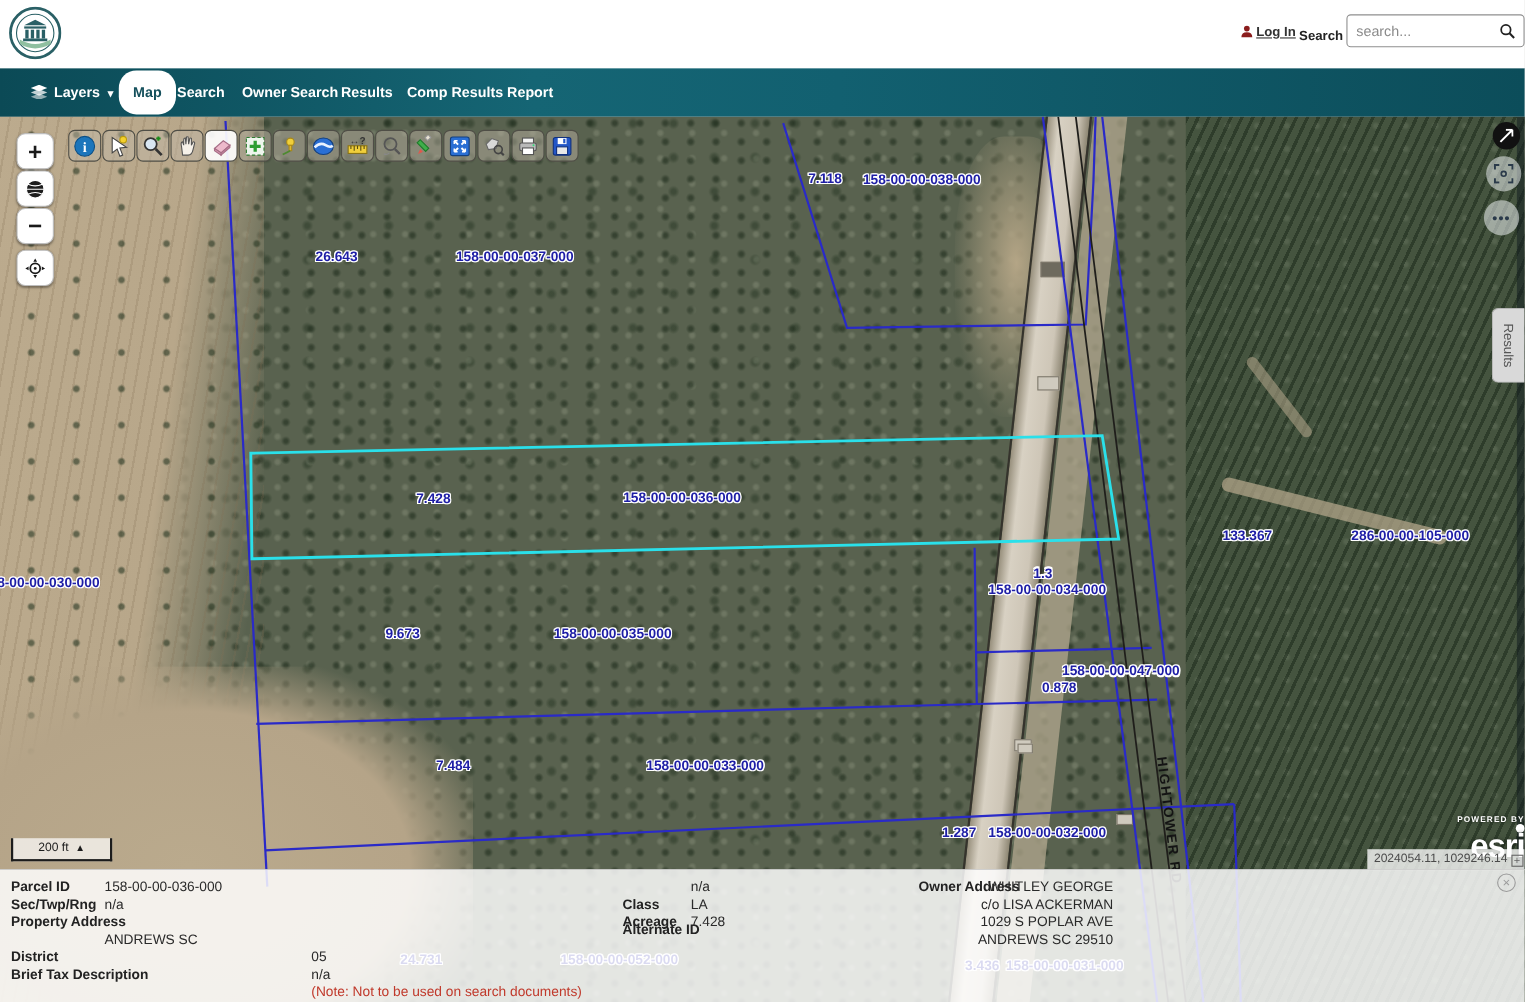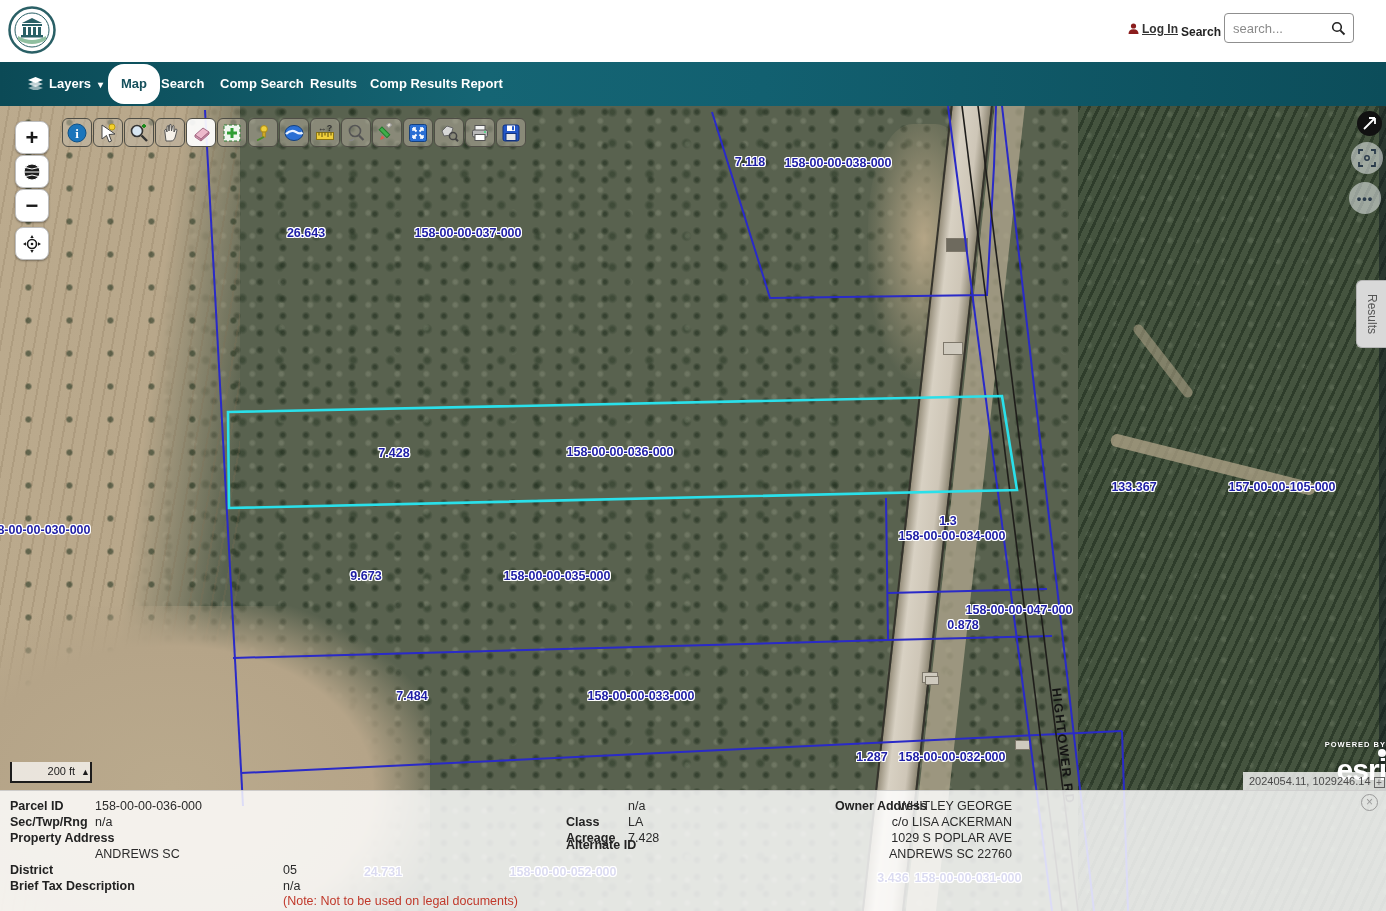--- a/index.html
+++ b/index.html
@@ -12,7 +12,7 @@
   .login { position:absolute; left:1128px; top:22px; font-size:12px; font-weight:700; color:#333; text-decoration:underline; cursor:pointer; }
   .login .uicon { display:inline-block; vertical-align:-1px; margin-right:3px; }
   .hdr-search-label { position:absolute; left:1181px; top:25px; font-size:12px; font-weight:700; color:#222; }
-  .search-box { position:absolute; left:1224px; top:13px; width:130px; height:30px; border:1px solid #8f8f8f; border-radius:4px; background:#fff; }
+  .search-box { position:absolute; left:1224px; top:13px; width:162px; height:30px; border:1px solid #8f8f8f; border-radius:4px; background:#fff; }
   .search-box input { position:absolute; left:8px; top:0; width:120px; height:28px; border:none; outline:none; font-size:13px; color:#333; background:transparent; font-family:"Liberation Sans",sans-serif; }
   .search-box input::placeholder { color:#8a8a8a; }
   .search-box .mag { position:absolute; right:7px; top:7px; }

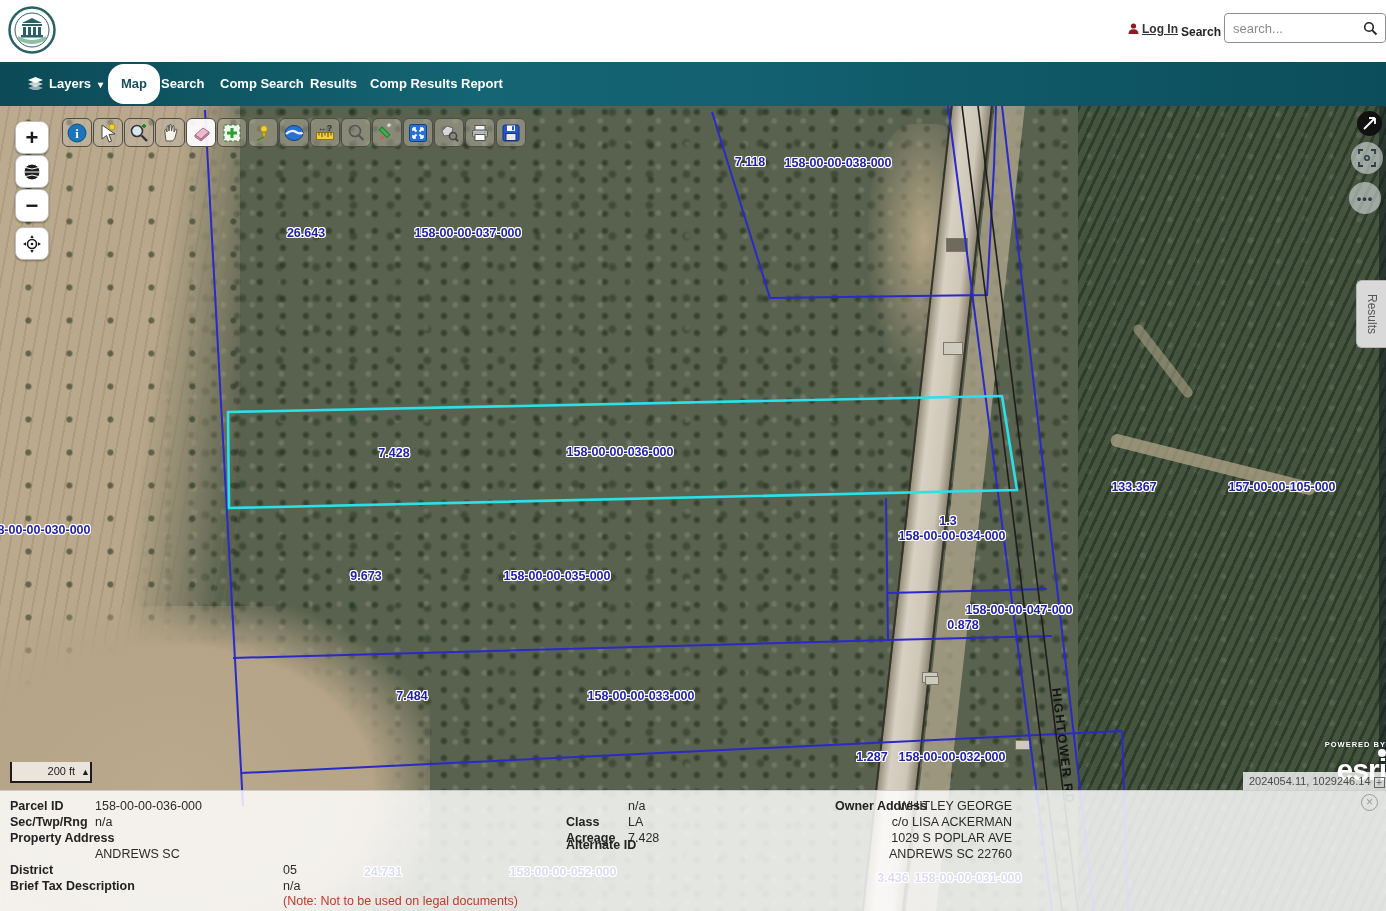--- a/index.html
+++ b/index.html
@@ -147,7 +147,7 @@
       </svg><span>Layers</span><span class="chev">▾</span></span>
   <span class="nav-item tab-map">Map</span>
   <span class="nav-item tab-search">Search</span>
-  <span class="nav-item tab-comp-search">Comp Search</span>
+  <span class="nav-item tab-comp-search">Owner Search</span>
   <span class="nav-item tab-results">Results</span>
   <span class="nav-item tab-comp-results">Comp Results</span>
   <span class="nav-item tab-report">Report</span>

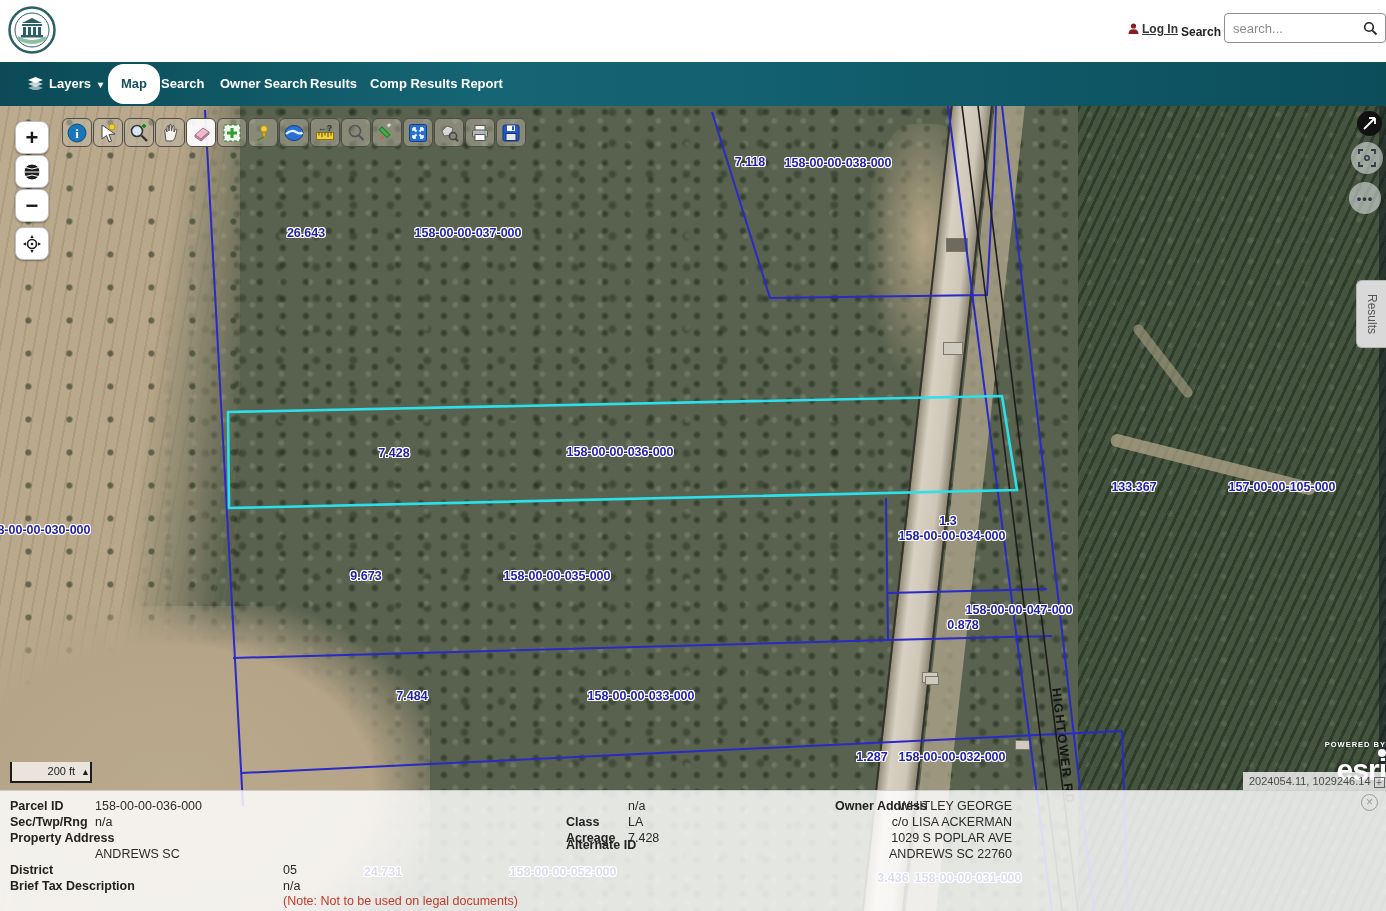--- a/index.html
+++ b/index.html
@@ -198,7 +198,7 @@
       <div class="plabel" style="left: 394px; top: 347px;">7.428</div>
       <div class="plabel" style="left: 620px; top: 346px;">158-00-00-036-000</div>
       <div class="plabel" style="left: 1134px; top: 381px;">133.367</div>
-      <div class="plabel" style="left: 1282px; top: 381px;">157-00-00-105-000</div>
+      <div class="plabel" style="left: 1282px; top: 381px;">286-00-00-105-000</div>
       <div class="plabel" style="left: 948px; top: 415px;">1.3</div>
       <div class="plabel" style="left: 952px; top: 430px;">158-00-00-034-000</div>
       <div class="plabel" style="left: 37px; top: 424px;">158-00-00-030-000</div>

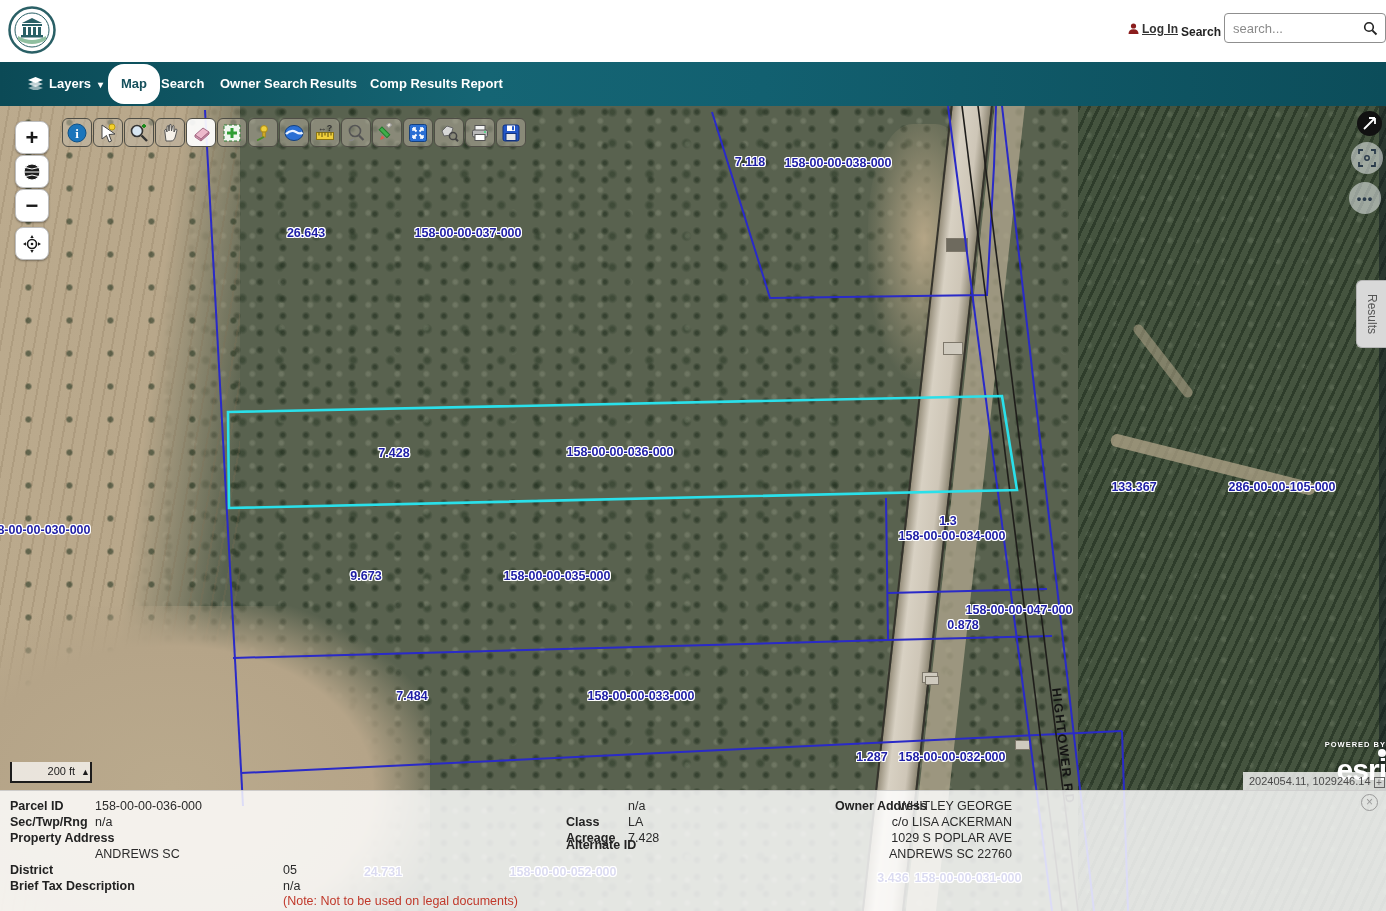--- a/index.html
+++ b/index.html
@@ -90,7 +90,7 @@
   .results-side-tab { position:absolute; left:1356px; top:174px; width:30px; height:68px; background:#d9d9d9; border:1px solid #b5b5b5; border-right:none; border-radius:6px 0 0 6px; z-index:10; cursor:pointer; display:flex; align-items:center; justify-content:center; }
   .results-side-tab span { writing-mode:vertical-rl; font-size:12px; color:#555; }
 
-  .scalebar { position:absolute; left:10px; top:656px; width:82px; height:21px; background:rgba(255,255,255,.7); border:2px solid #1c1c1c; border-top:none; z-index:10; text-align:right; font-size:11px; color:#1c1c1c; line-height:19px; }
+  .scalebar { position:absolute; left:10px; top:656px; width:92px; height:21px; background:rgba(255,255,255,.7); border:2px solid #1c1c1c; border-top:none; z-index:10; text-align:center; font-size:11px; color:#1c1c1c; line-height:19px; }
   .scalebar .tri { font-size:9px; margin-left:6px; }
 
   .esri { position:absolute; left:1318px; top:634px; z-index:10; text-align:right; color:#fff; }

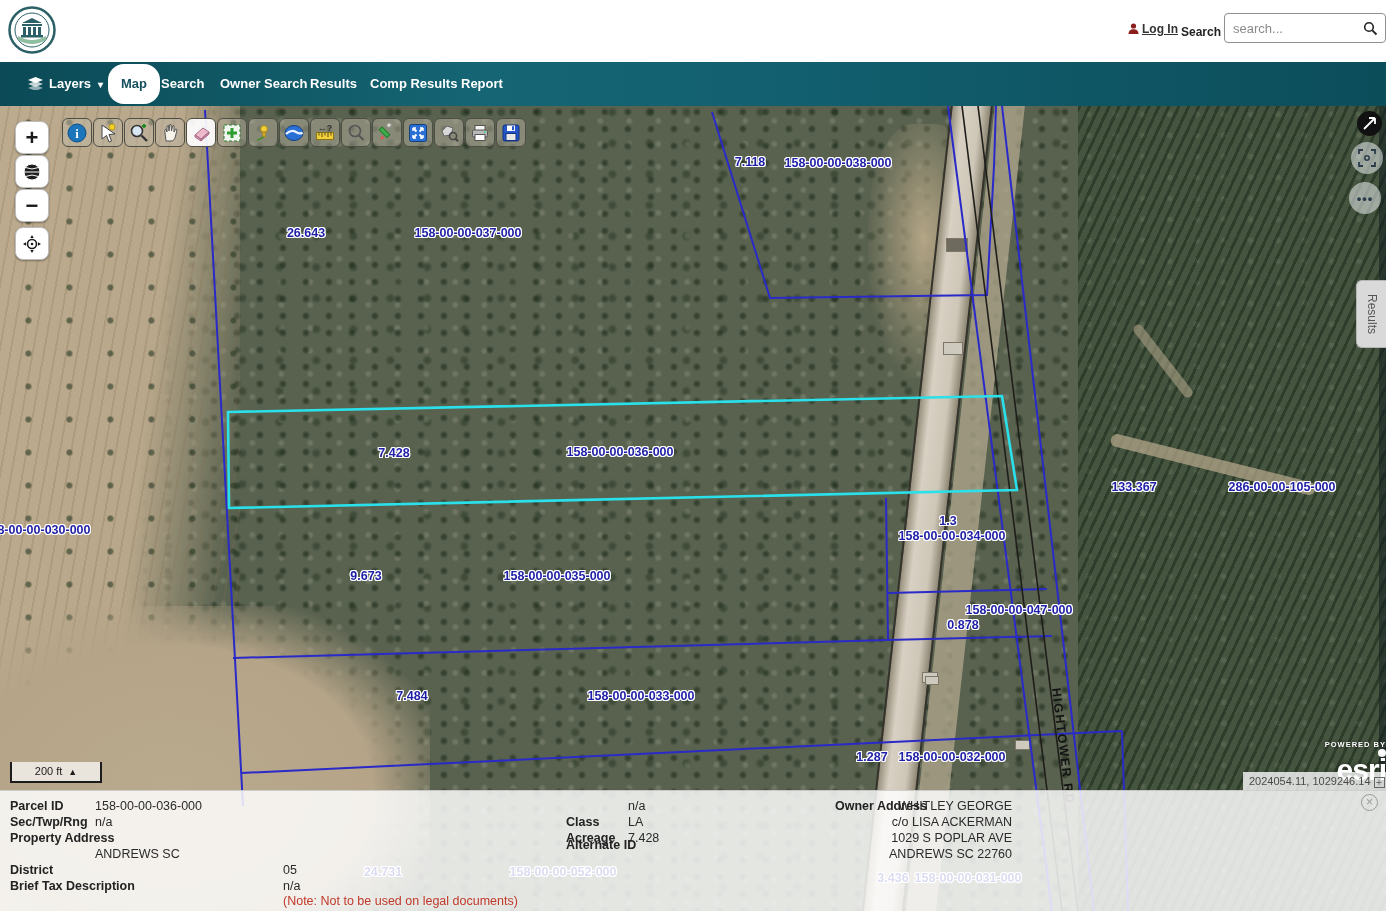--- a/index.html
+++ b/index.html
@@ -396,7 +396,7 @@
   <span class="ip owner-line" style="top:8px;">WHITLEY GEORGE</span>
   <span class="ip owner-line" style="top:24px;">c/o LISA ACKERMAN</span>
   <span class="ip owner-line" style="top:40px;">1029 S POPLAR AVE</span>
-  <span class="ip owner-line" style="top:56px;">ANDREWS SC 22760</span>
+  <span class="ip owner-line" style="top:56px;">ANDREWS SC 29510</span>
 
   <div class="panel-close">×</div>
 </div>

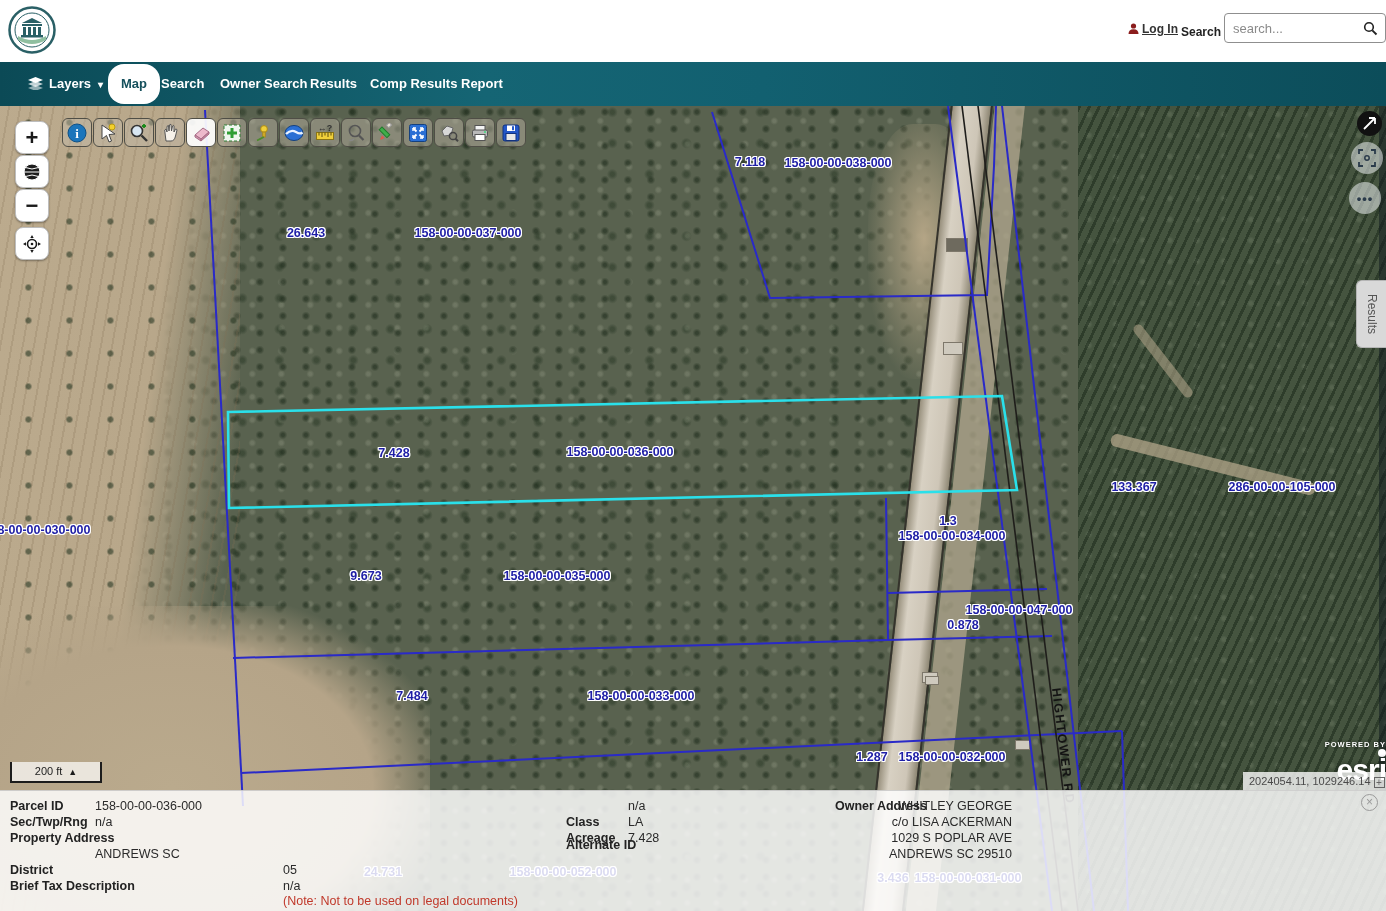--- a/index.html
+++ b/index.html
@@ -383,7 +383,7 @@
   <span class="ip" style="left:283px; top:72px;">05</span>
   <span class="ip ip-label" style="left:10px; top:88px;">Brief Tax Description</span>
   <span class="ip" style="left:283px; top:88px;">n/a</span>
-  <span class="ip ip-note" style="left:283px; top:103px;">(Note: Not to be used on legal documents)</span>
+  <span class="ip ip-note" style="left:283px; top:103px;">(Note: Not to be used on search documents)</span>
 
   <span class="ip ip-label" style="left:566px; top:8px;margin-top:39px;">Alternate ID</span>
   <span class="ip" style="left:628px; top:8px;">n/a</span>

